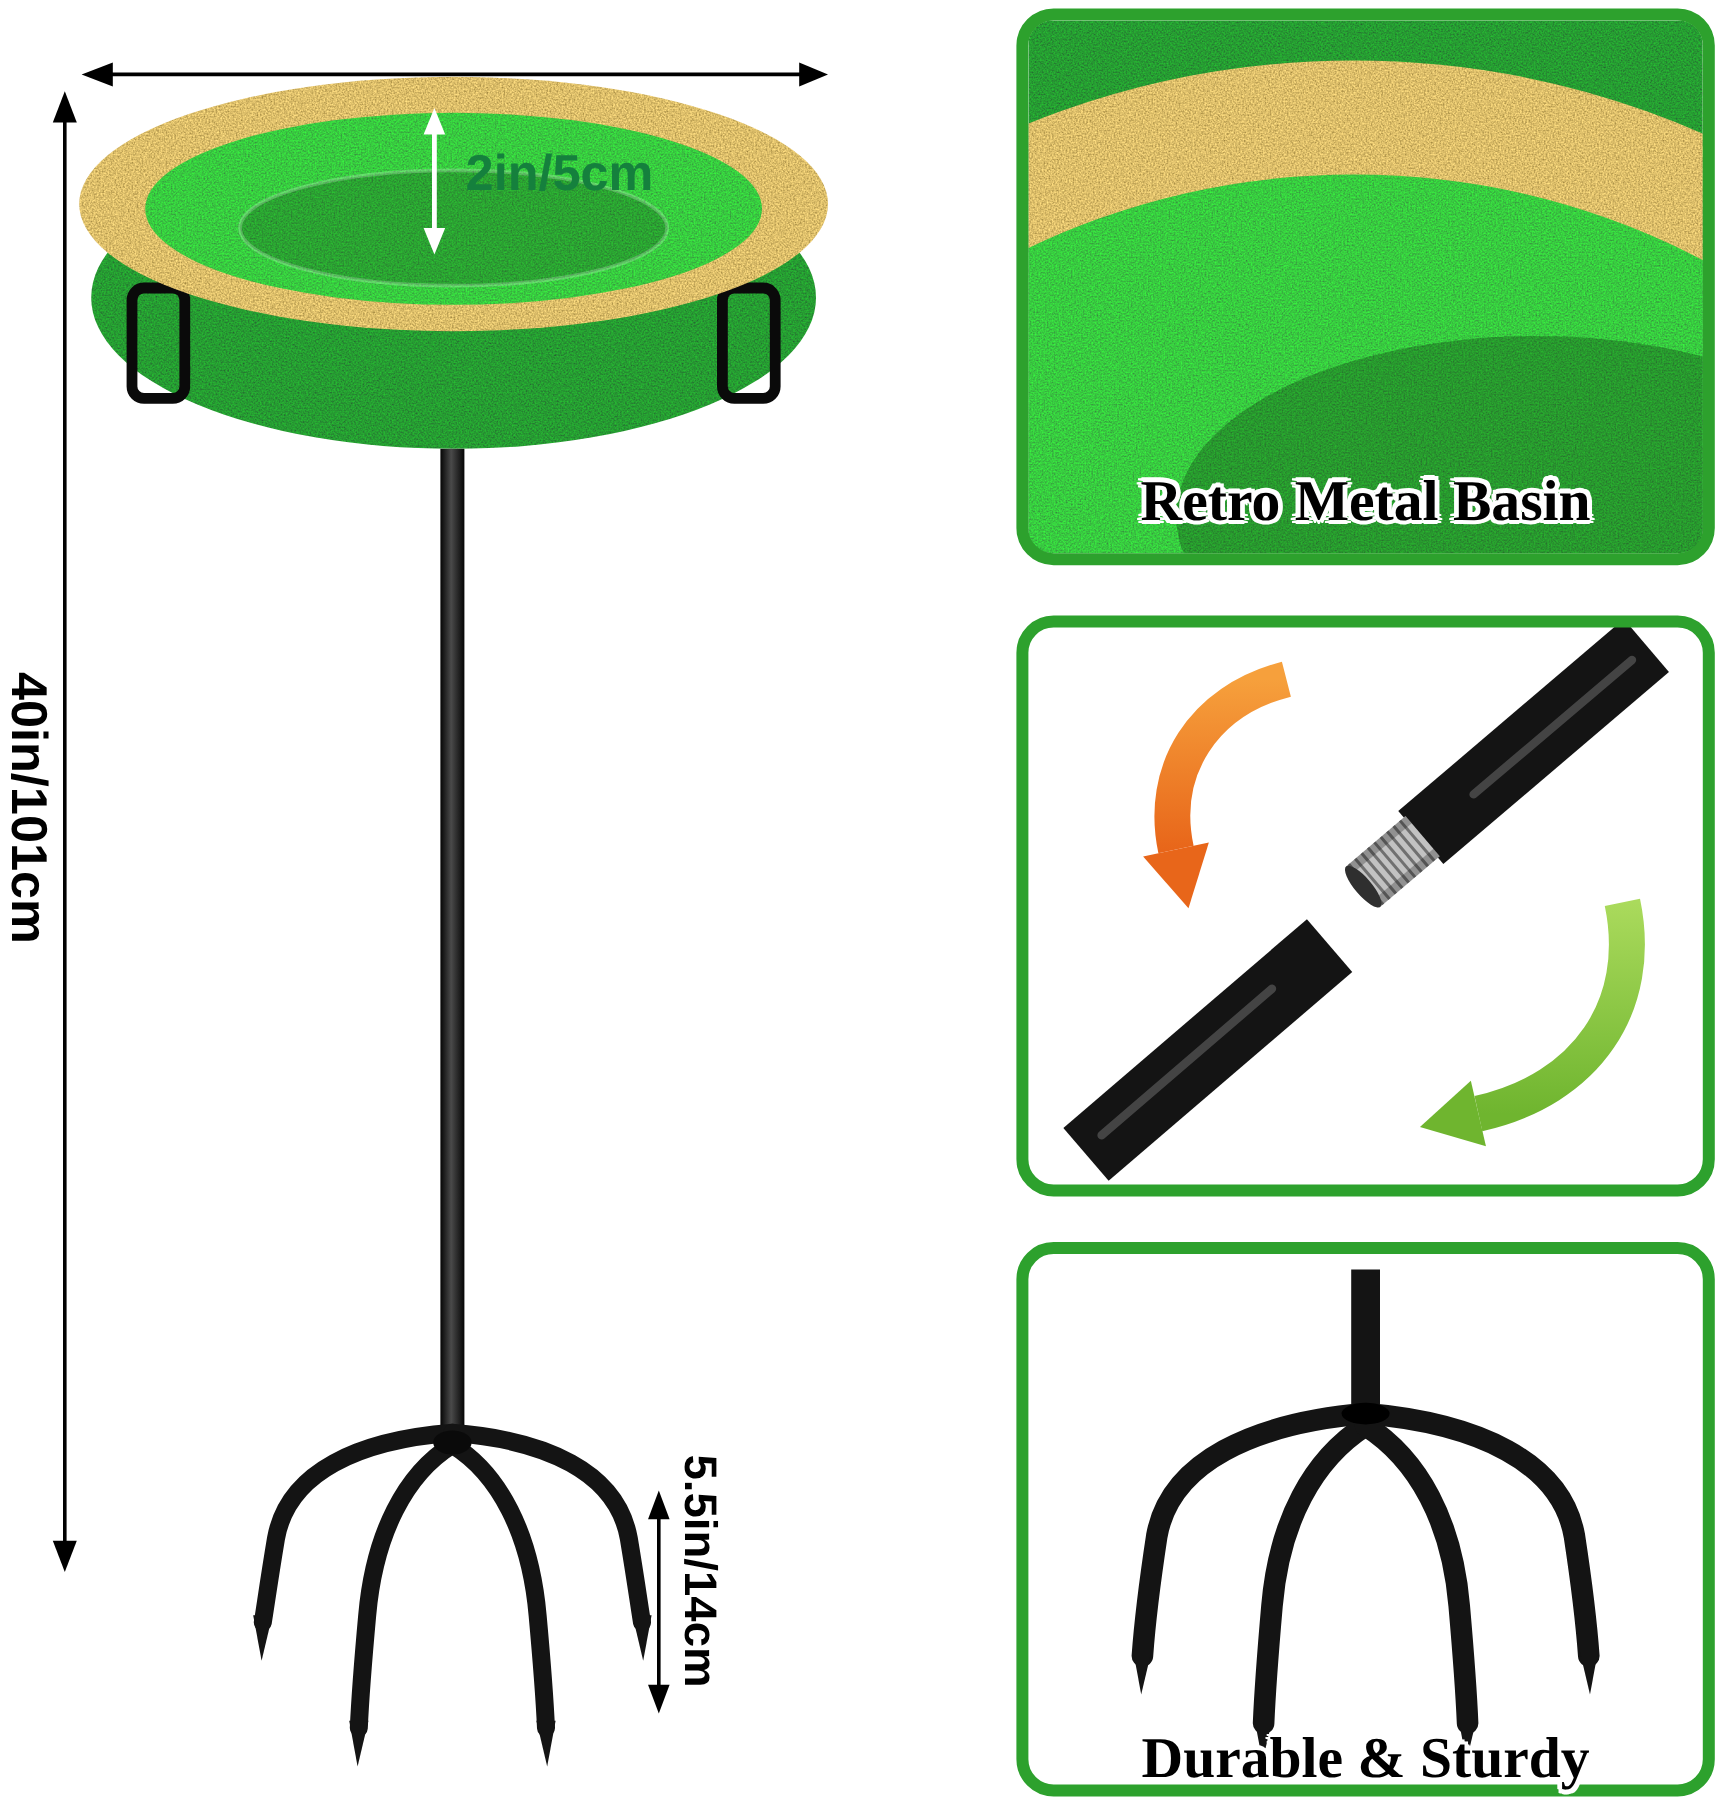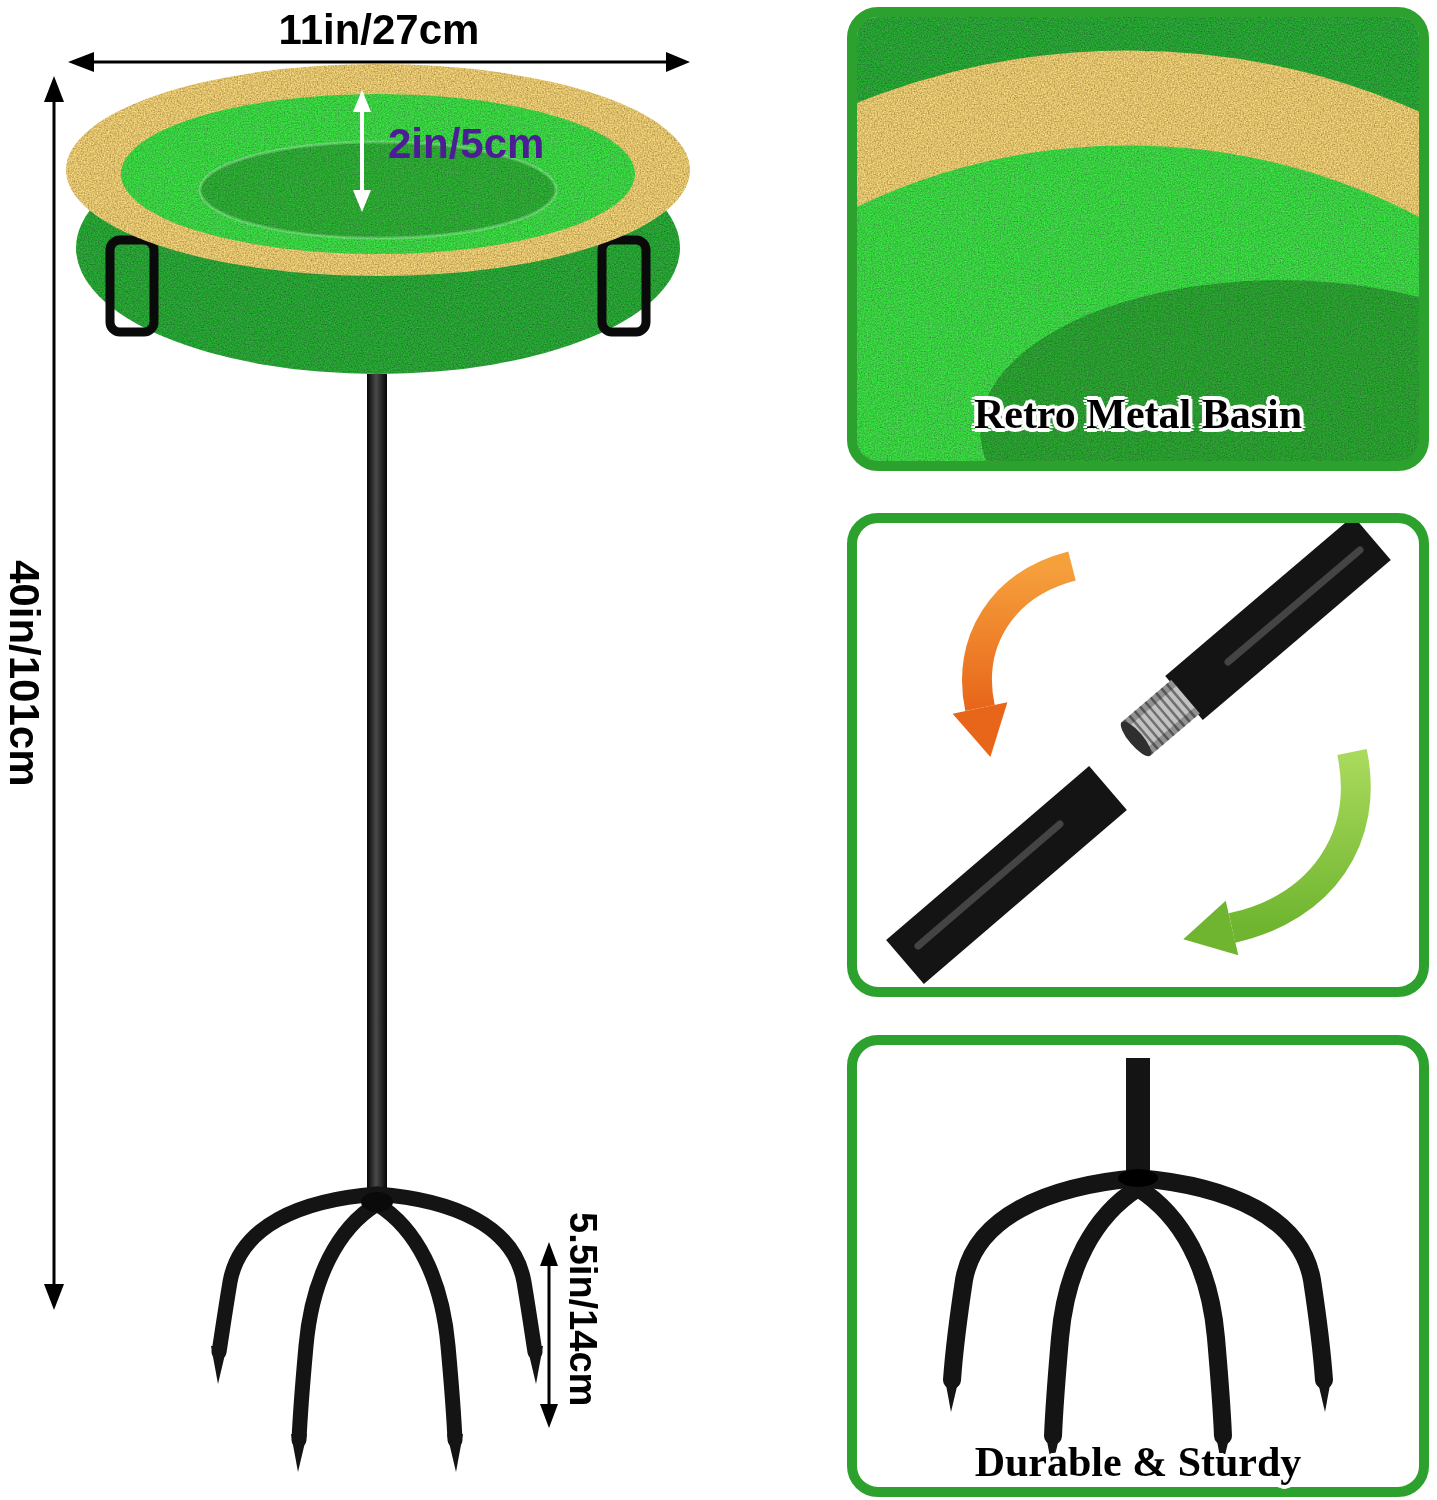--- a/index.html
+++ b/index.html
@@ -217,7 +217,6 @@
     </g>
   </svg>
 
-  <div class="dim center" style="left:179px; top:8px; width:400px;">11in/27cm</div>
 
   <div class="dim white" style="left:388px; top:122px;">2in/5cm</div>
 

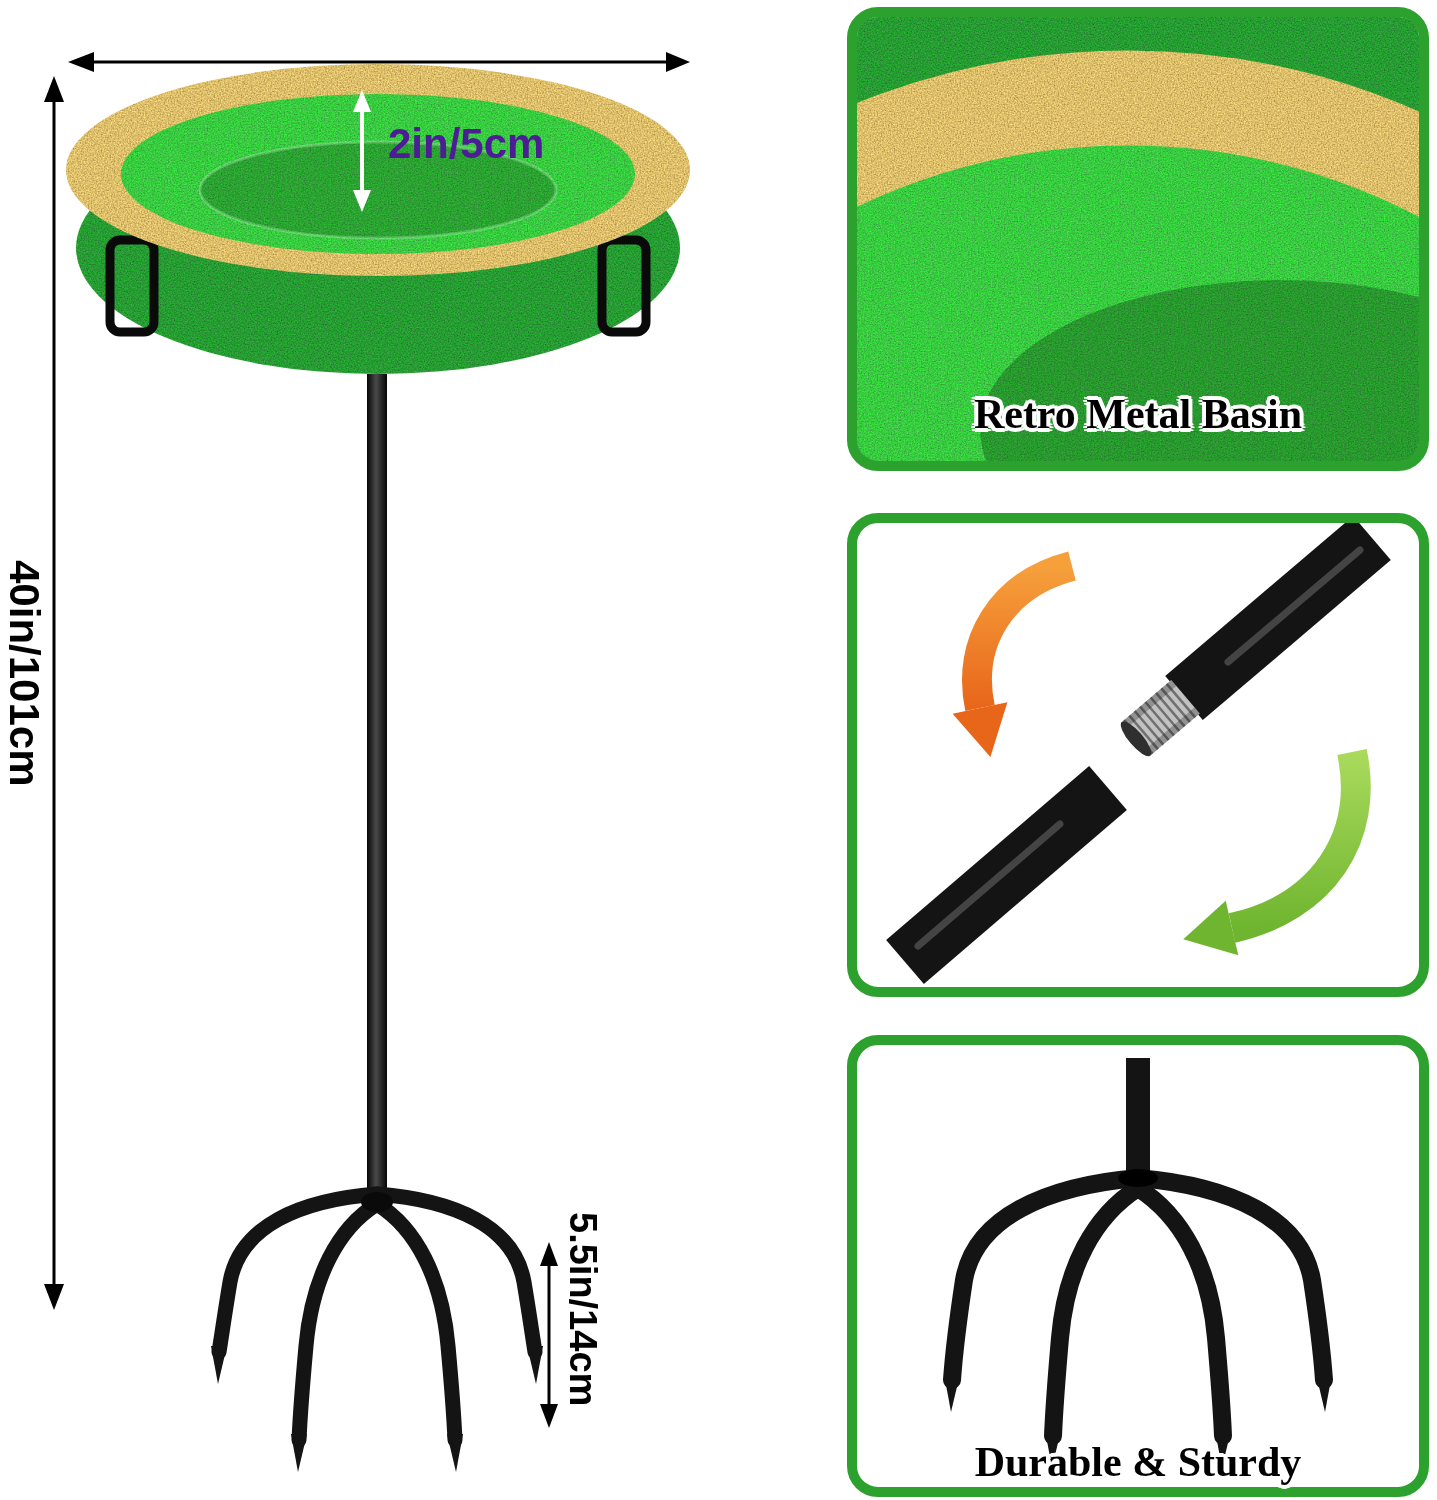--- a/index.html
+++ b/index.html
@@ -23,7 +23,7 @@
   }
   .dim.center { text-align:center; }
   .dim.vertical { writing-mode:vertical-rl; }
-  .dim.white { color:#4c1d95; }
+  .dim.white { color:#15803d; }
   .dim.small { font-size:38px; }
 
   .feature-label {

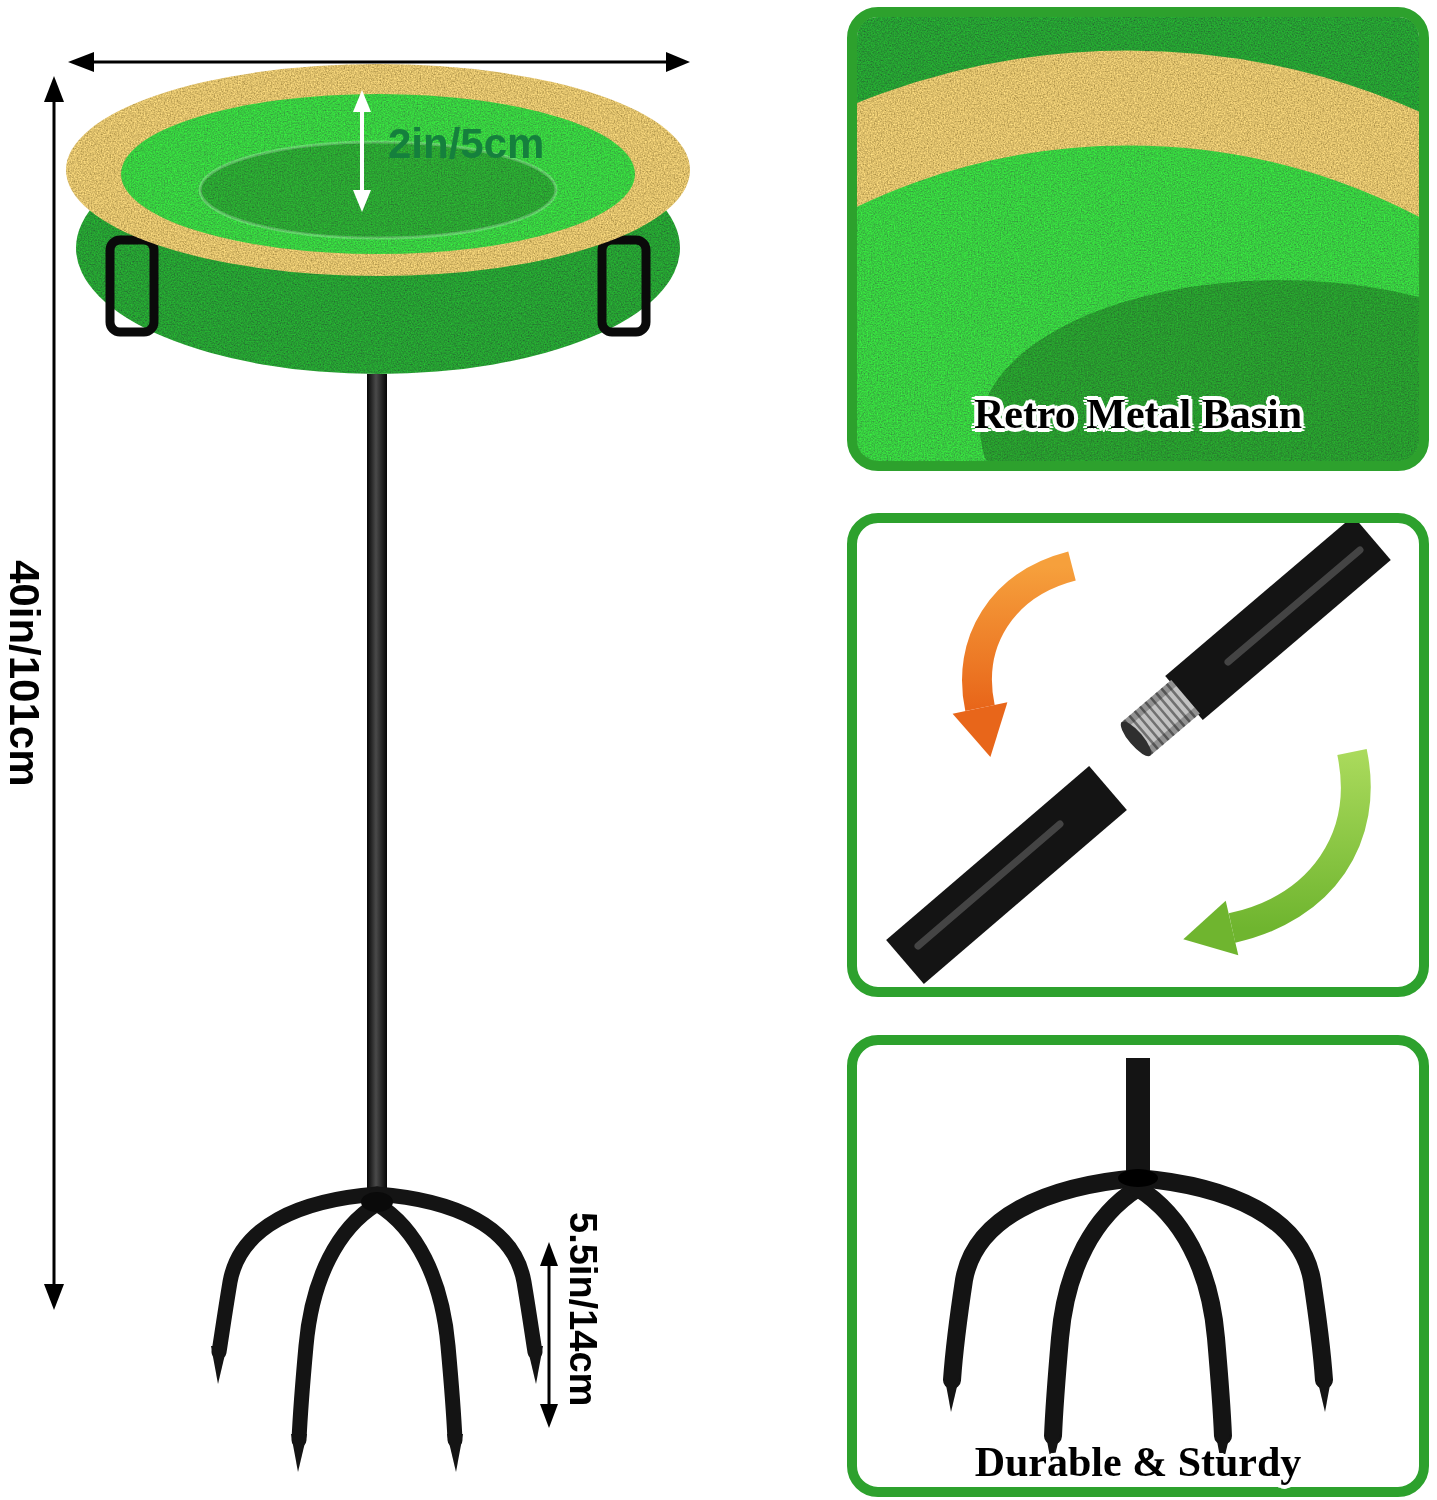--- a/index.html
+++ b/index.html
@@ -33,7 +33,7 @@
     text-align:center;
     font-family:"Liberation Serif", serif;
     font-weight:700;
-    font-size:42px;
+    font-size:48px;
     color:#000;
     white-space:nowrap;
     text-shadow:

